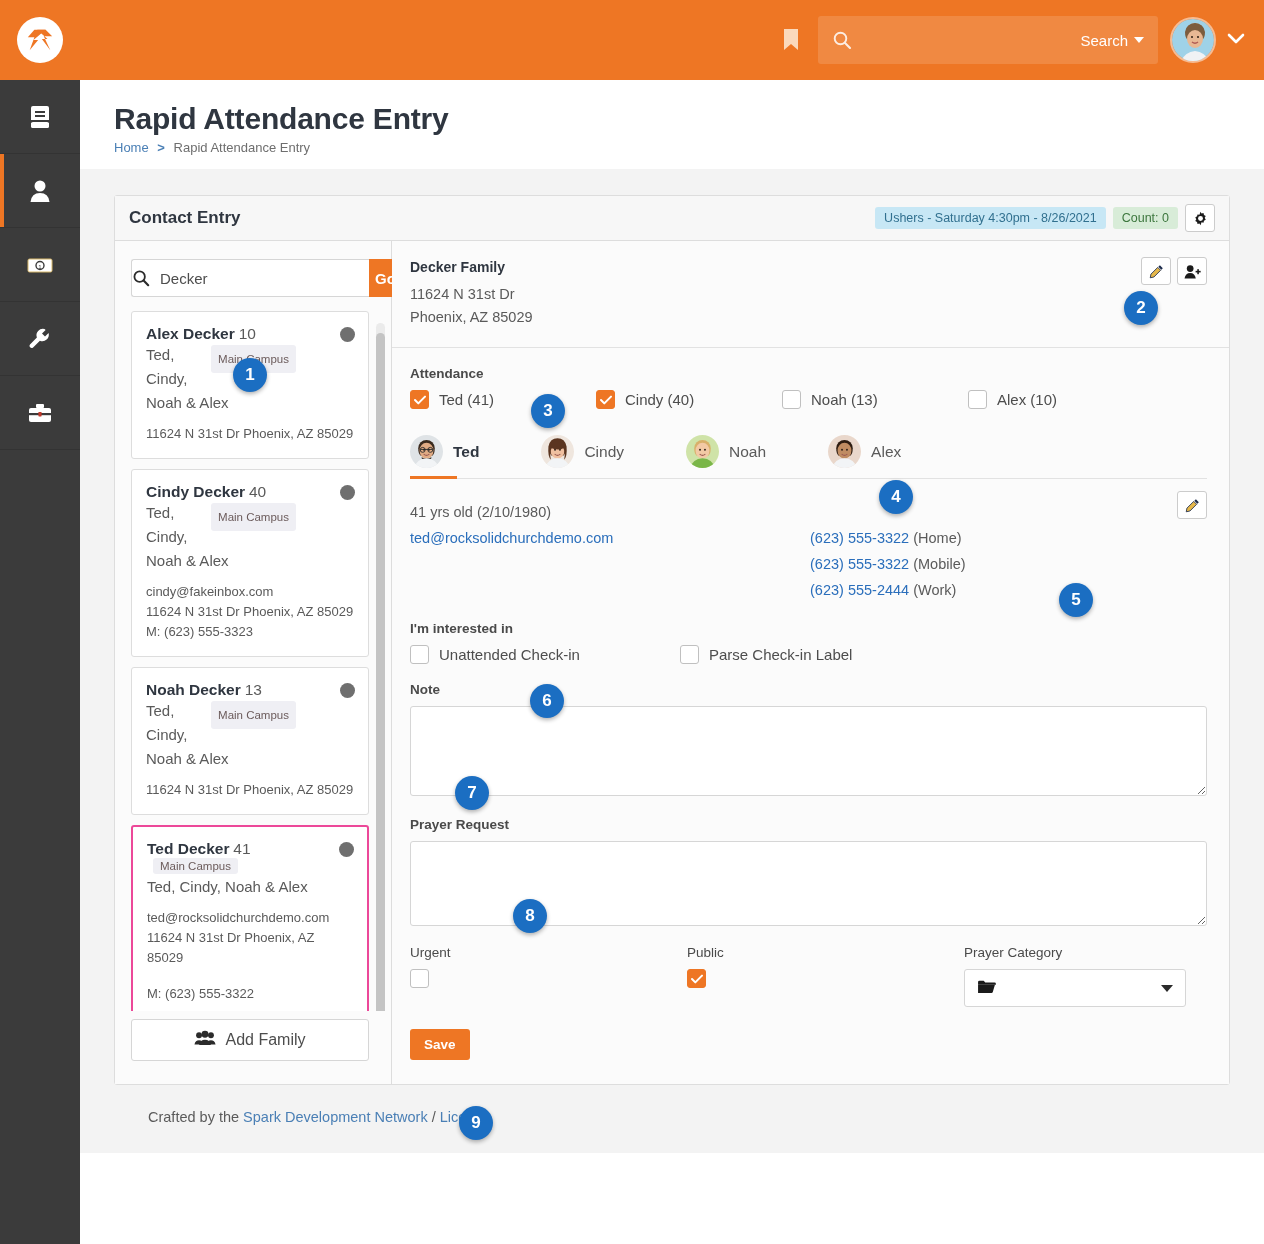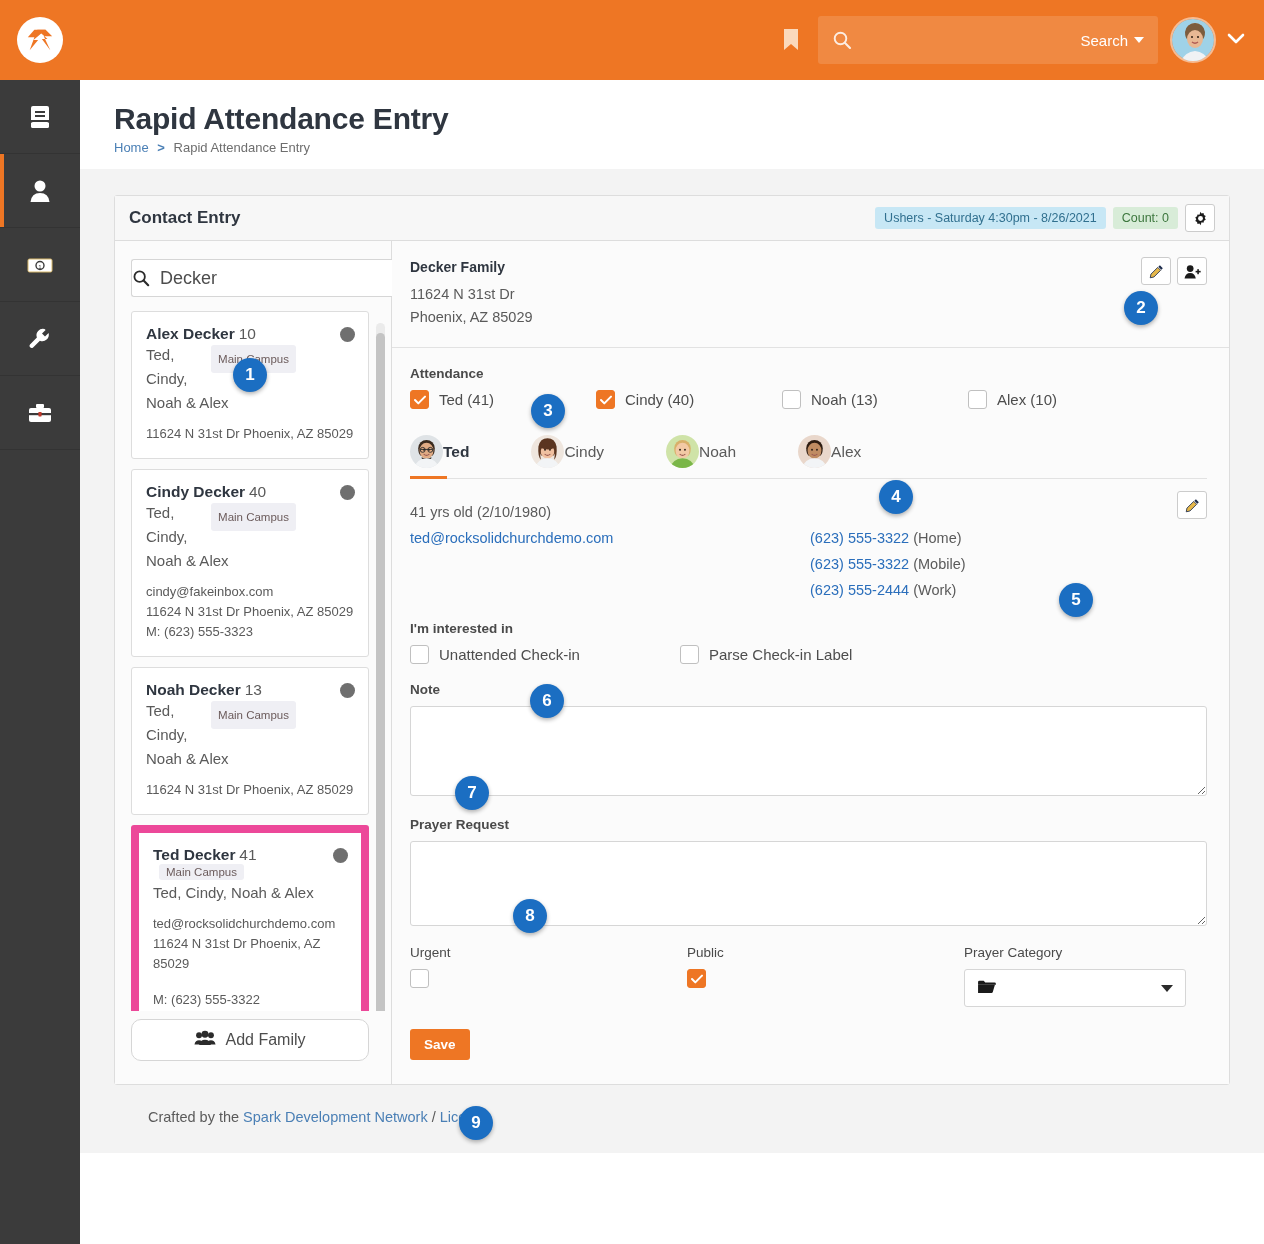--- a/index.html
+++ b/index.html
@@ -121,7 +121,7 @@
   }
   .search-txt {
     flex: 1 1 auto; border: 1px solid #d6d6d6; border-left: 0; border-right: 0;
-    background: #fff; outline: none; padding: 0 10px; font-size: 18px;
+    background: #fff; outline: none; padding: 0 10px; font-size: 15px;
     color: #4d4d4d; font-family: "Liberation Sans", sans-serif;
   }
   .btn-go {

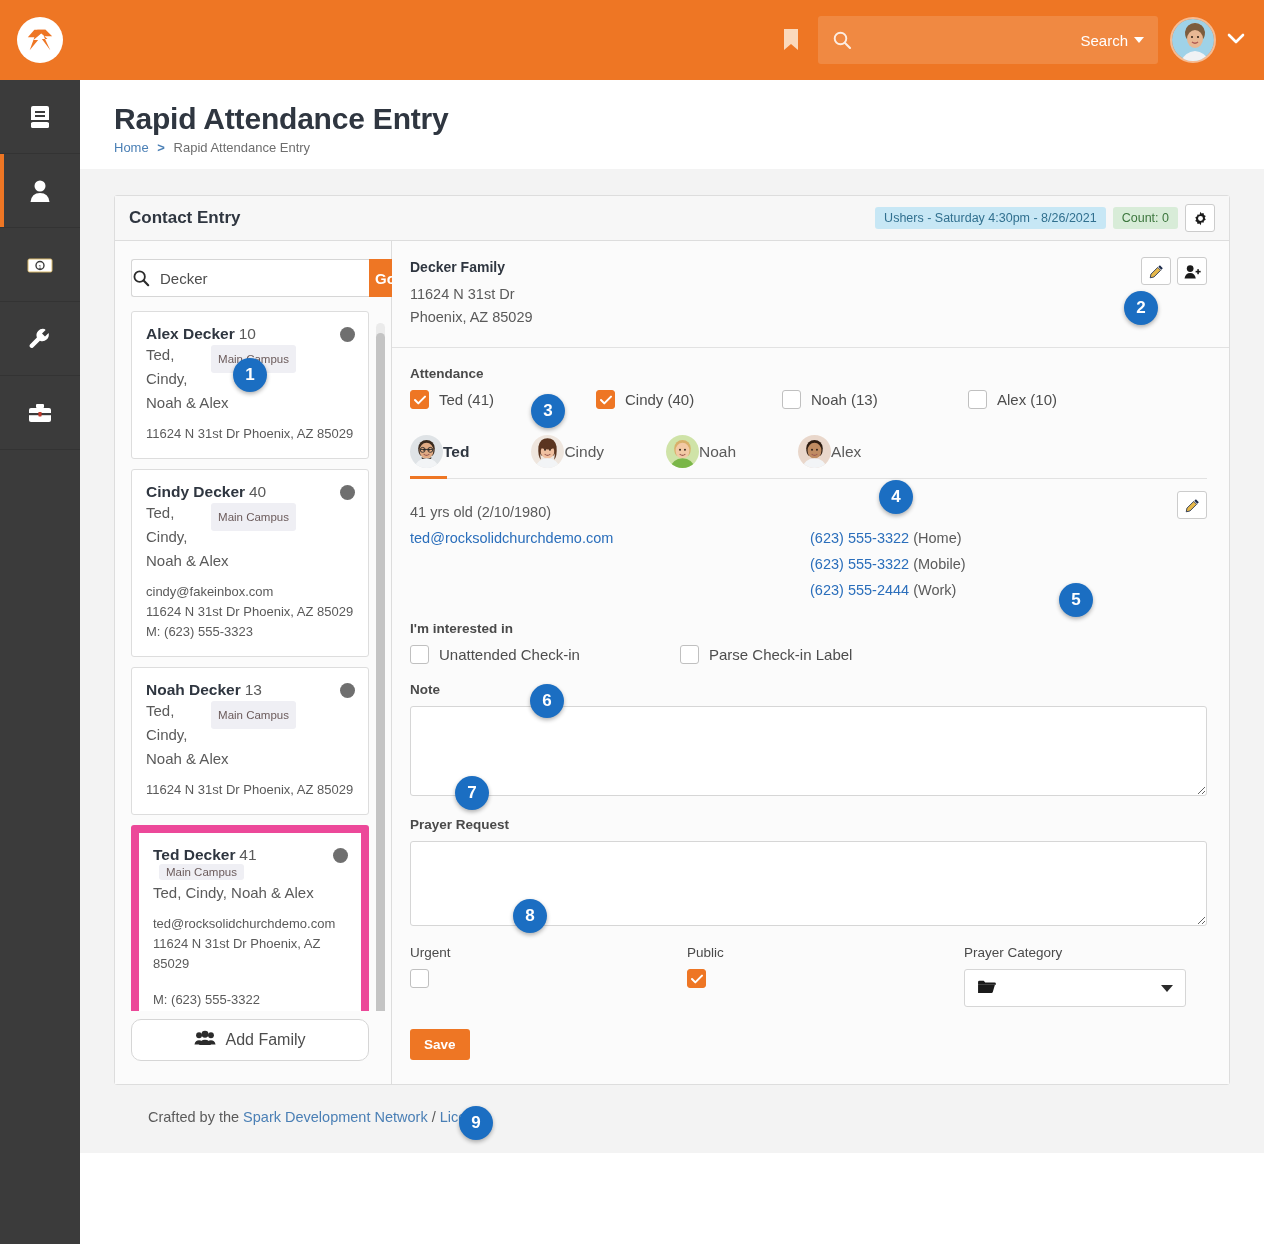--- a/index.html
+++ b/index.html
@@ -202,7 +202,7 @@
     border-bottom: 1px solid #e2e2e2; position: relative;
   }
   .ptab {
-    display: flex; align-items: center; padding: 4px 0 10px 0;
+    display: flex; align-items: center; gap: 10px; padding: 4px 0 10px 0;
     margin-right: 62px; cursor: pointer; position: relative;
   }
   .ptab .tname { font-size: 15.5px; color: #5a5a5a; }

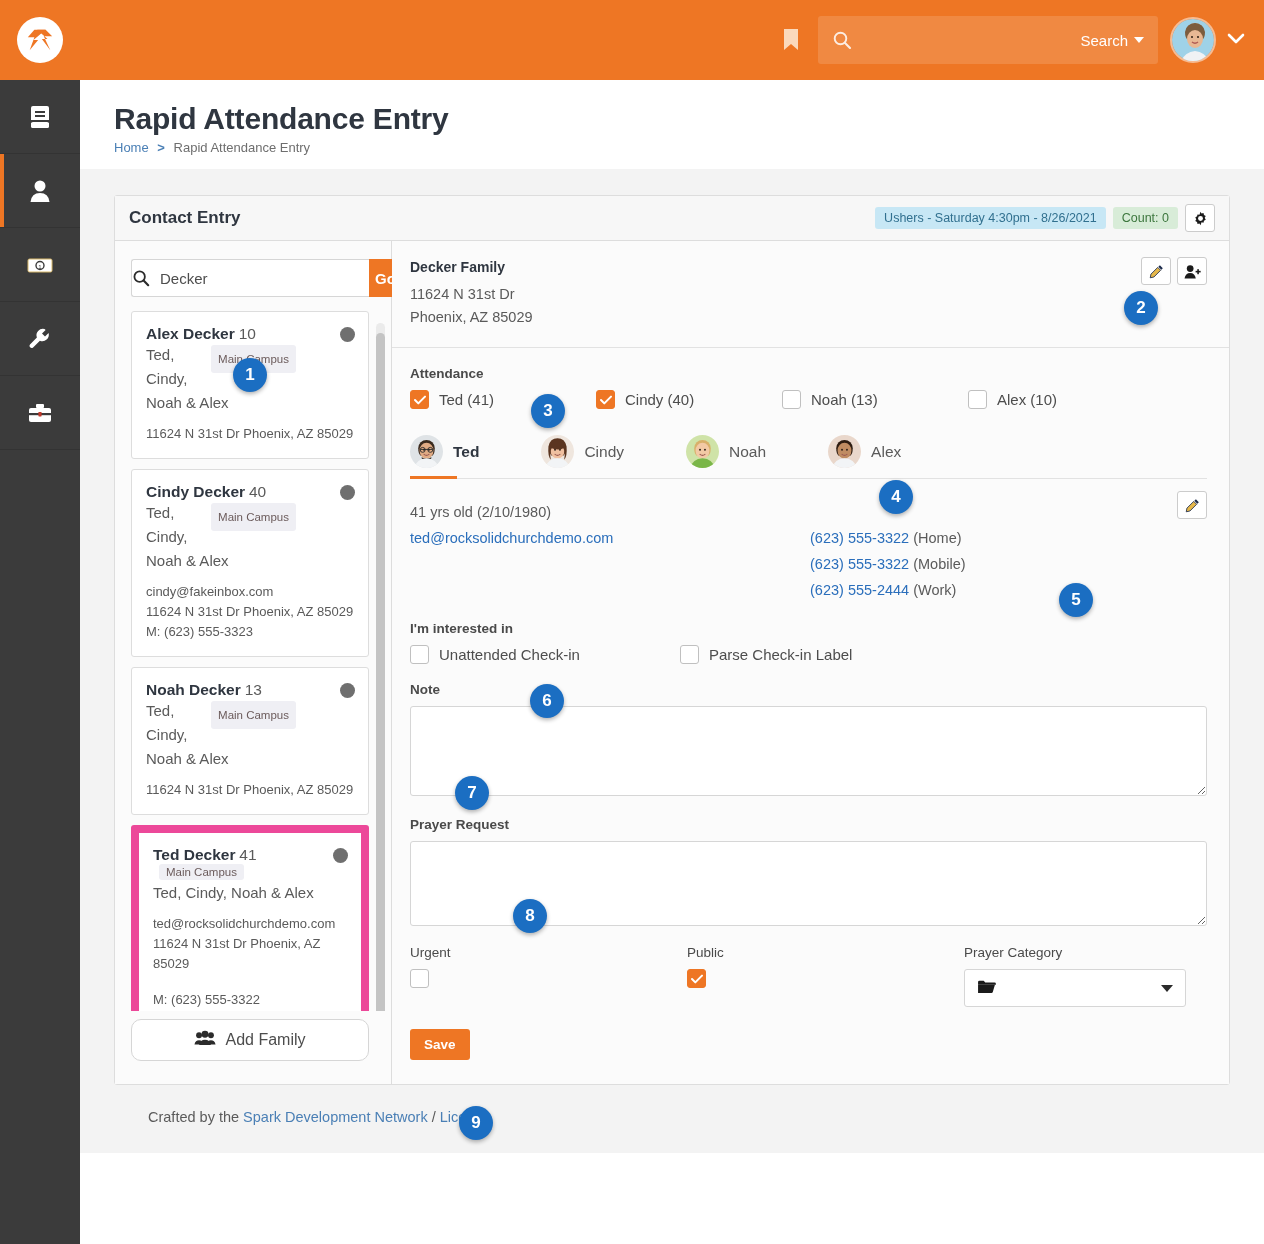--- a/index.html
+++ b/index.html
@@ -137,7 +137,7 @@
     padding: 13px 14px 14px 14px; margin-bottom: 10px; position: relative;
     cursor: pointer;
   }
-  .person-card.selected { border: 8px solid #ec4899; }
+  .person-card.selected { border: 2px solid #ec4899; }
   .pc-name-row { padding-right: 38px; }
   .pc-name { font-size: 15.5px; font-weight: bold; color: #2f3640; }
   .pc-age { font-size: 15.5px; color: #5a5a5a; font-weight: normal; }

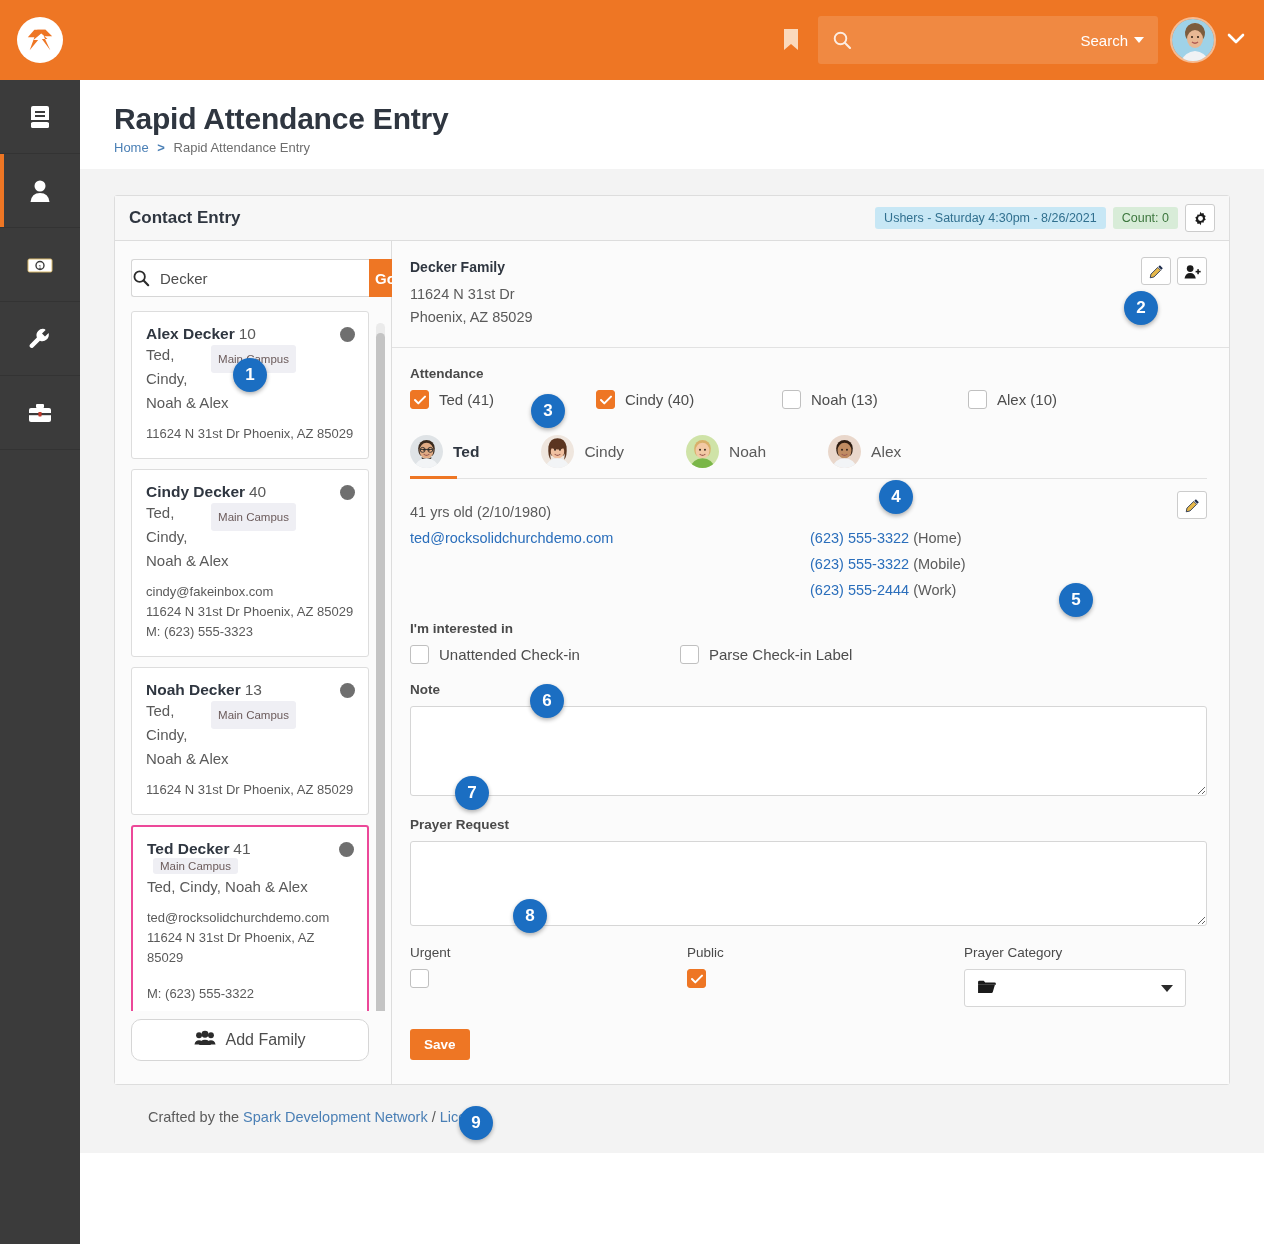--- a/index.html
+++ b/index.html
@@ -164,7 +164,7 @@
   .add-family-row { margin: 8px 22px 0 16px; }
   .btn-add-family {
     width: 100%; height: 42px; background: #fff; border: 1px solid #d6d6d6;
-    border-radius: 10px; font-size: 16px; color: #4d4d4d; cursor: pointer;
+    border-radius: 3px; font-size: 16px; color: #4d4d4d; cursor: pointer;
     display: flex; align-items: center; justify-content: center; gap: 9px;
     font-family: "Liberation Sans", sans-serif;
   }

